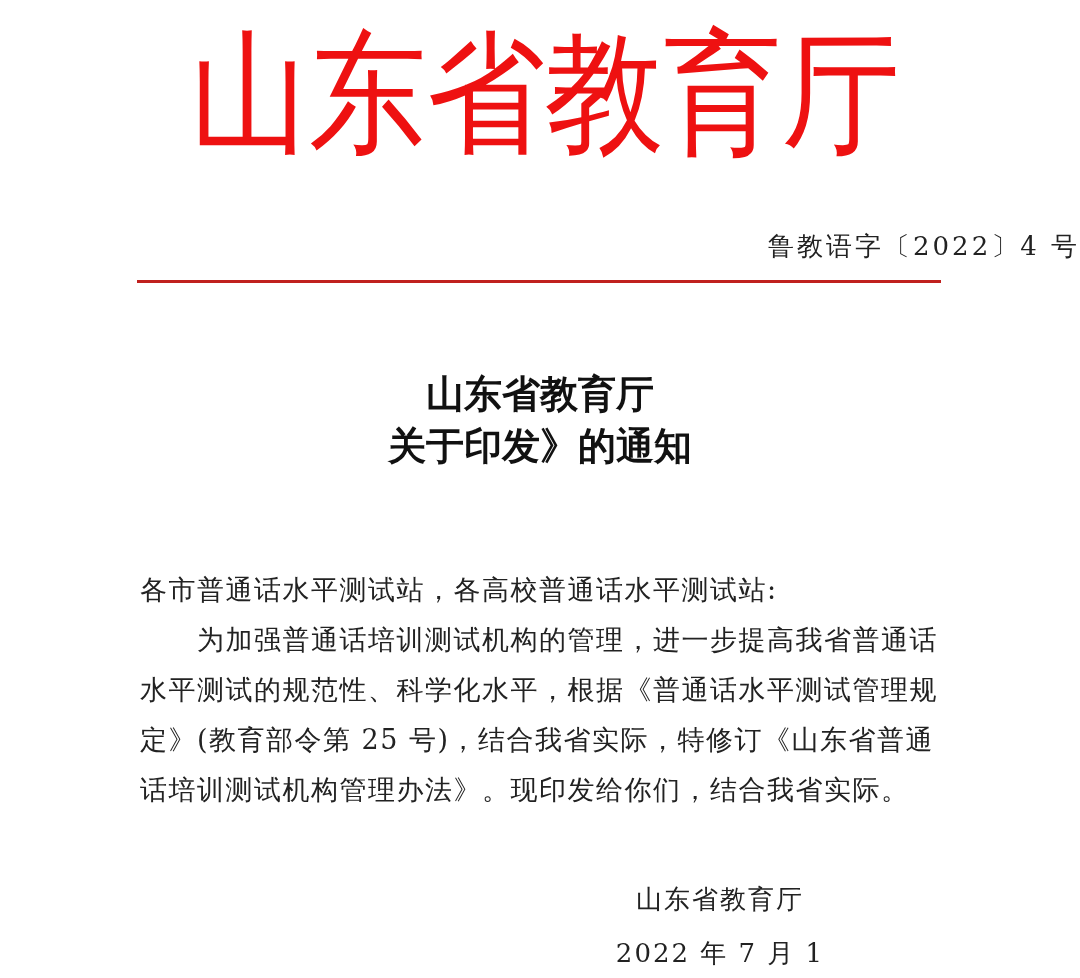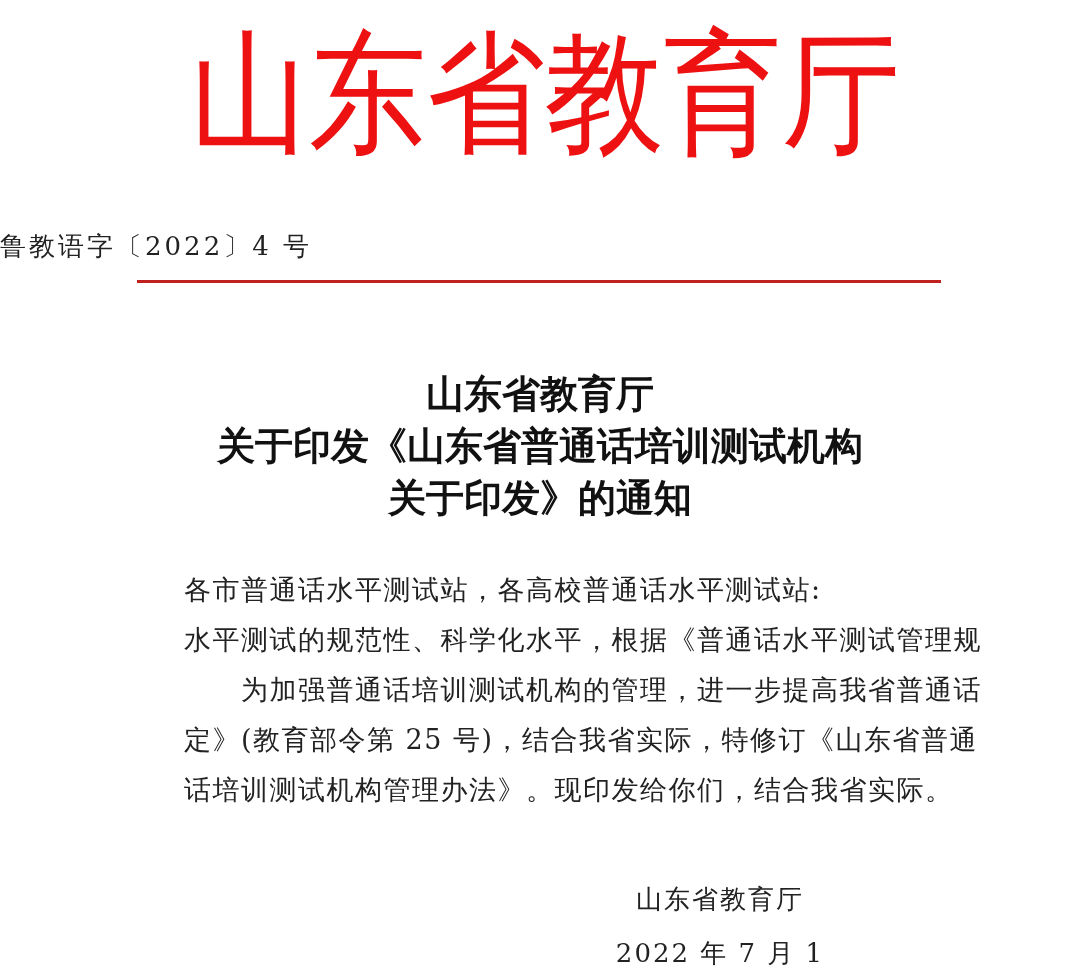--- a/index.html
+++ b/index.html
@@ -14,7 +14,7 @@
   }
   .masthead span { display: inline-block; transform: scaleY(1.12); }
   .doc-number {
-    position: absolute; left: 0; width: 1080px; top: 229px; text-align: left;
+    position: absolute; left: 0; width: 1080px; top: 229px; text-align: right;
     font-size: 26px; letter-spacing: 3px; color: #222;
   }
   .red-rule {

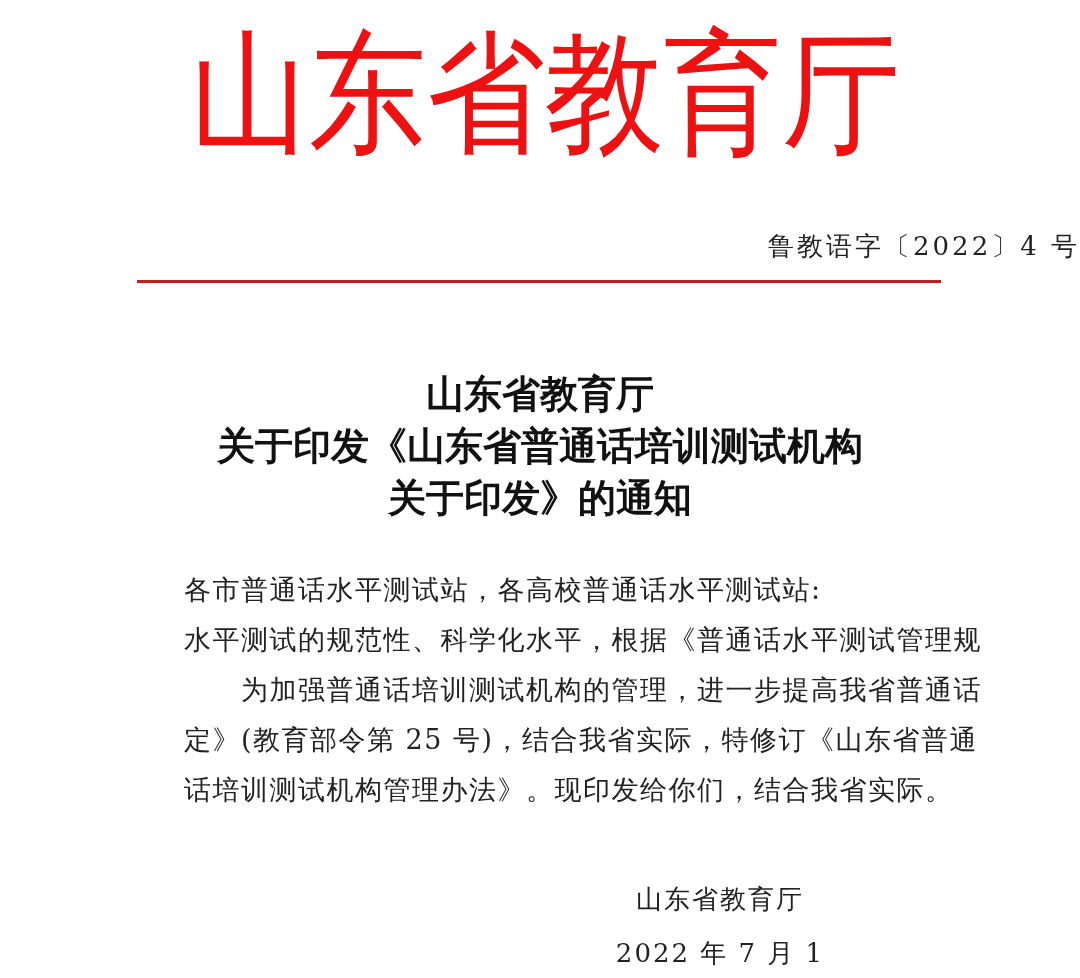--- a/index.html
+++ b/index.html
@@ -53,7 +53,6 @@
 
 <div class="title">
   <div>山东省教育厅</div>
-  <div>关于印发《山东省普通话培训测试机构</div>
   <div>关于印发》的通知</div>
 </div>
 

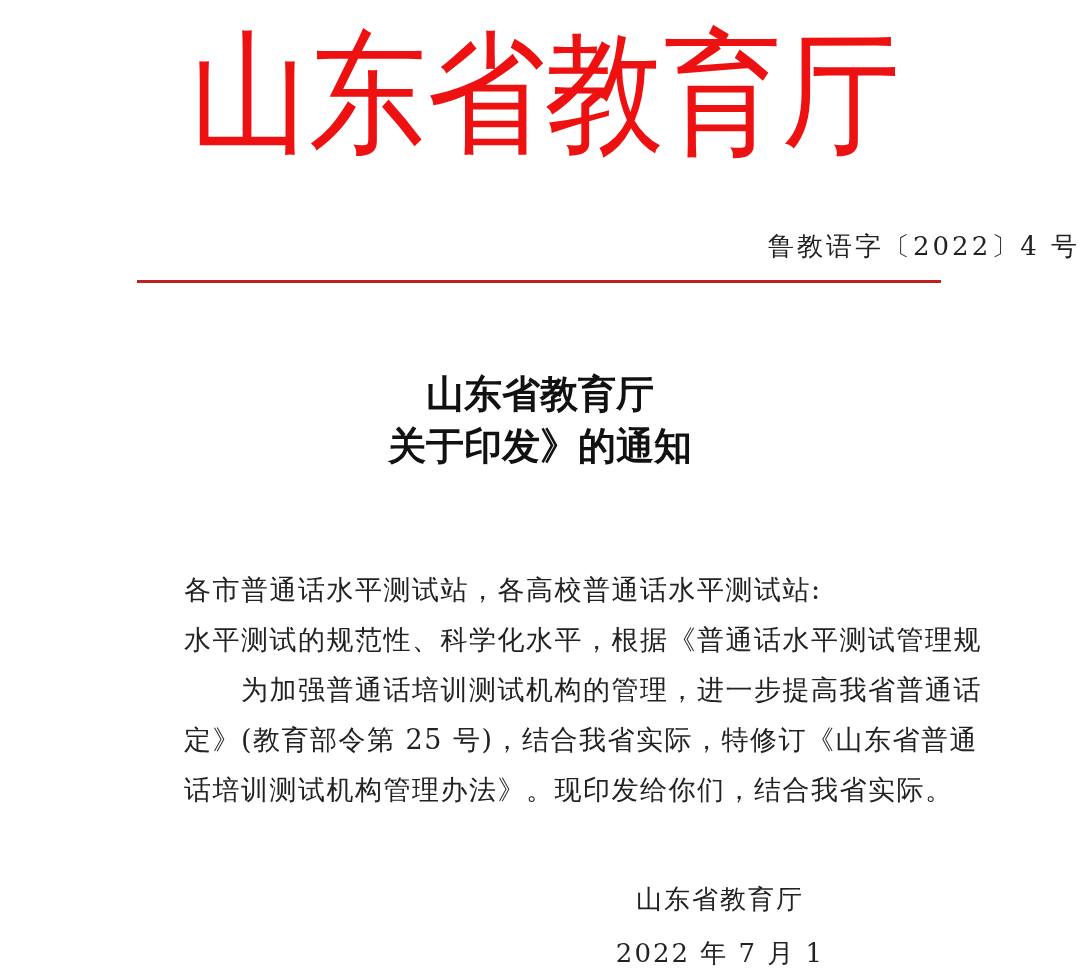--- a/index.html
+++ b/index.html
@@ -29,7 +29,7 @@
     position: absolute; left: 140px; width: 800px; top: 565px;
     font-size: 27px; line-height: 50px; color: #222; letter-spacing: 1.5px;
   }
-  .body-text .line { white-space: nowrap; height: 50px; margin-left: 44px; }
+  .body-text .line { white-space: nowrap; height: 50px; }
   .signature {
     position: absolute; left: 600px; width: 240px; top: 872px;
     font-size: 26px; line-height: 54px; color: #222; text-align: center; letter-spacing: 2px;

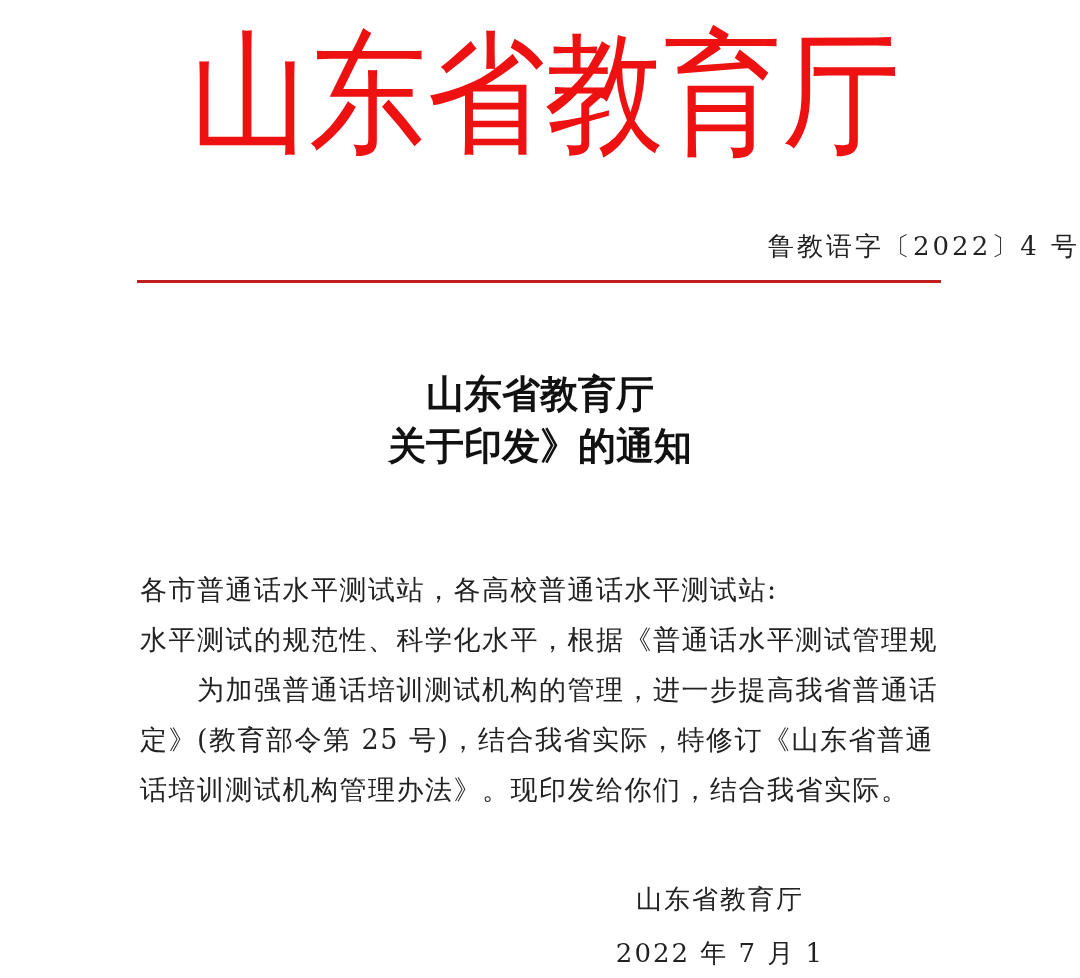--- a/index.html
+++ b/index.html
@@ -58,8 +58,8 @@
 
 <div class="body-text">
   <div class="line">各市普通话水平测试站，各高校普通话水平测试站:</div>
+  <div class="line">　　为加强普通话培训测试机构的管理，进一步提高我省普通话</div>
   <div class="line">水平测试的规范性、科学化水平，根据《普通话水平测试管理规</div>
-  <div class="line">　　为加强普通话培训测试机构的管理，进一步提高我省普通话</div>
   <div class="line">定》(教育部令第 25 号)，结合我省实际，特修订《山东省普通</div>
   <div class="line">话培训测试机构管理办法》。现印发给你们，结合我省实际。</div>
 </div>

